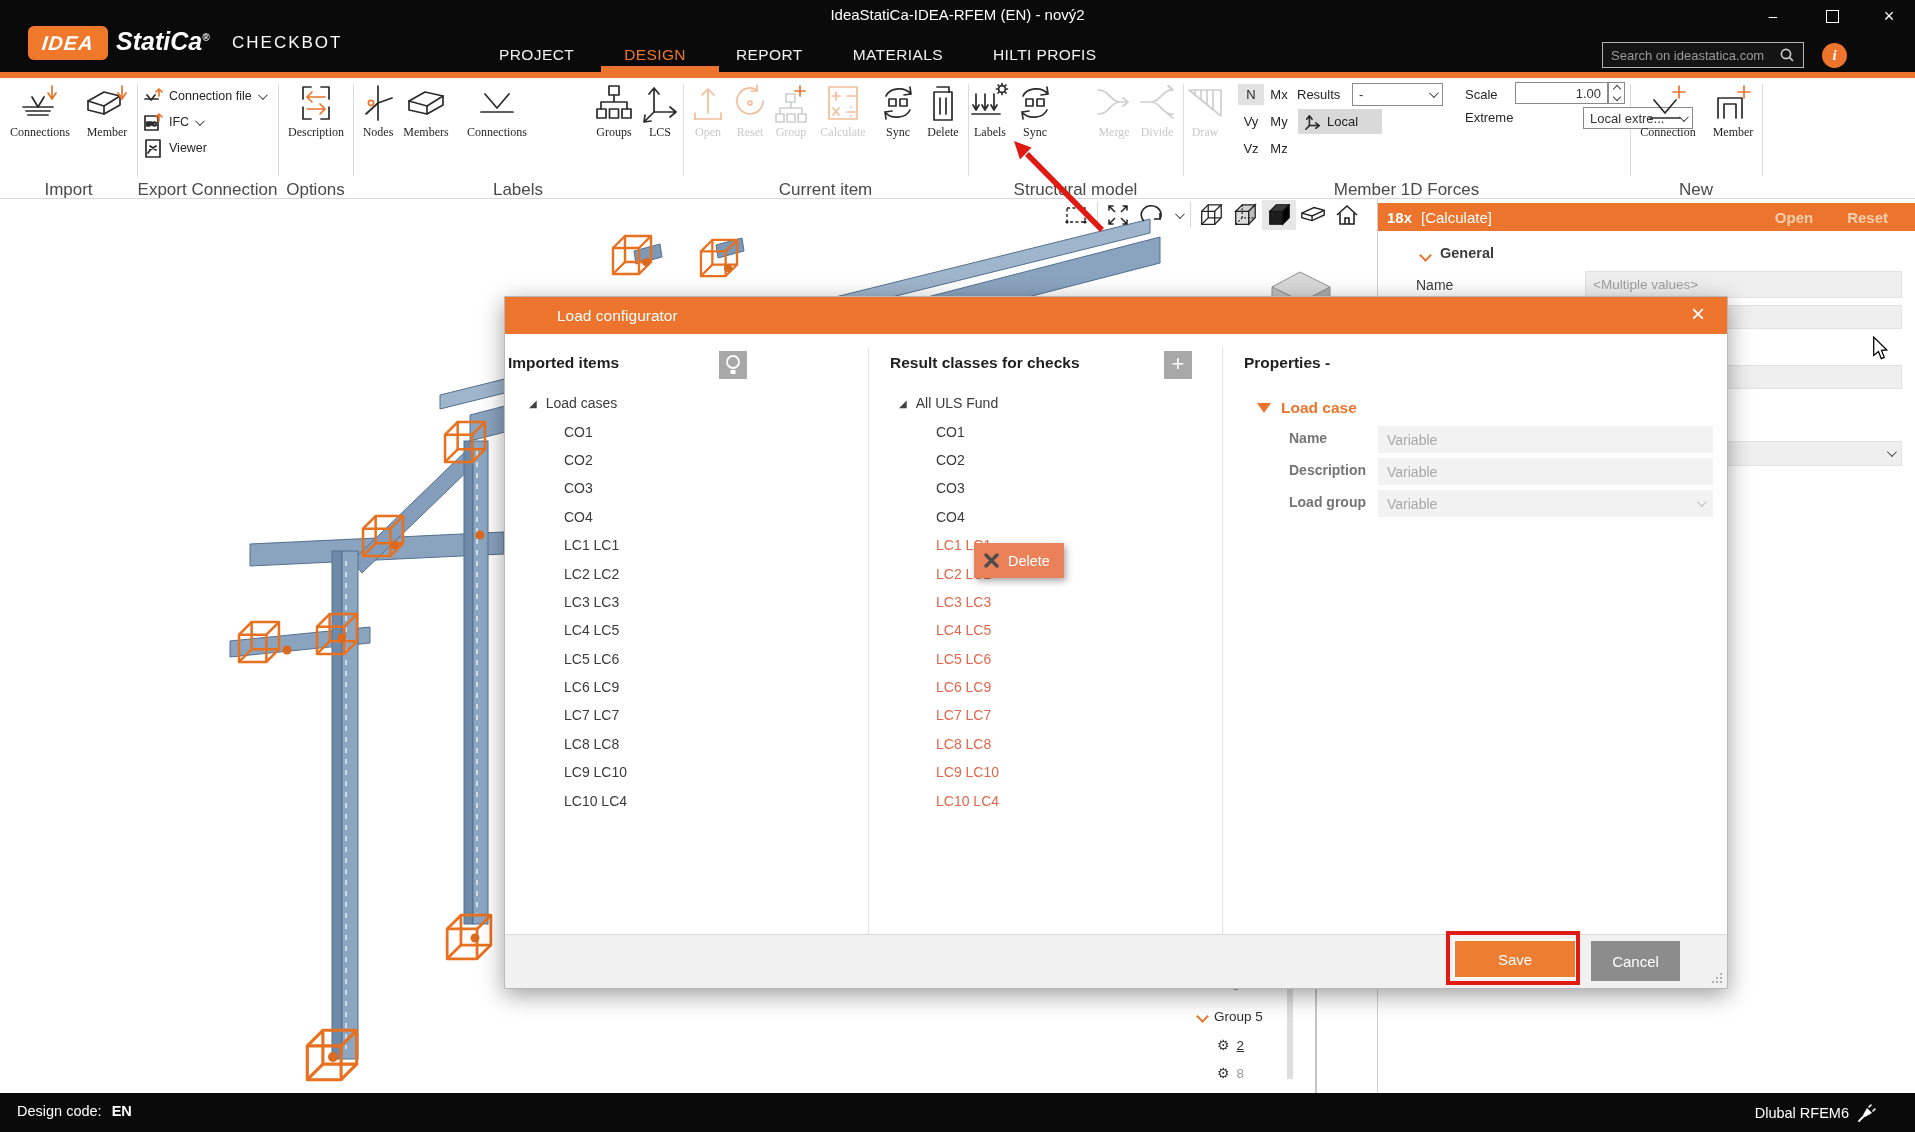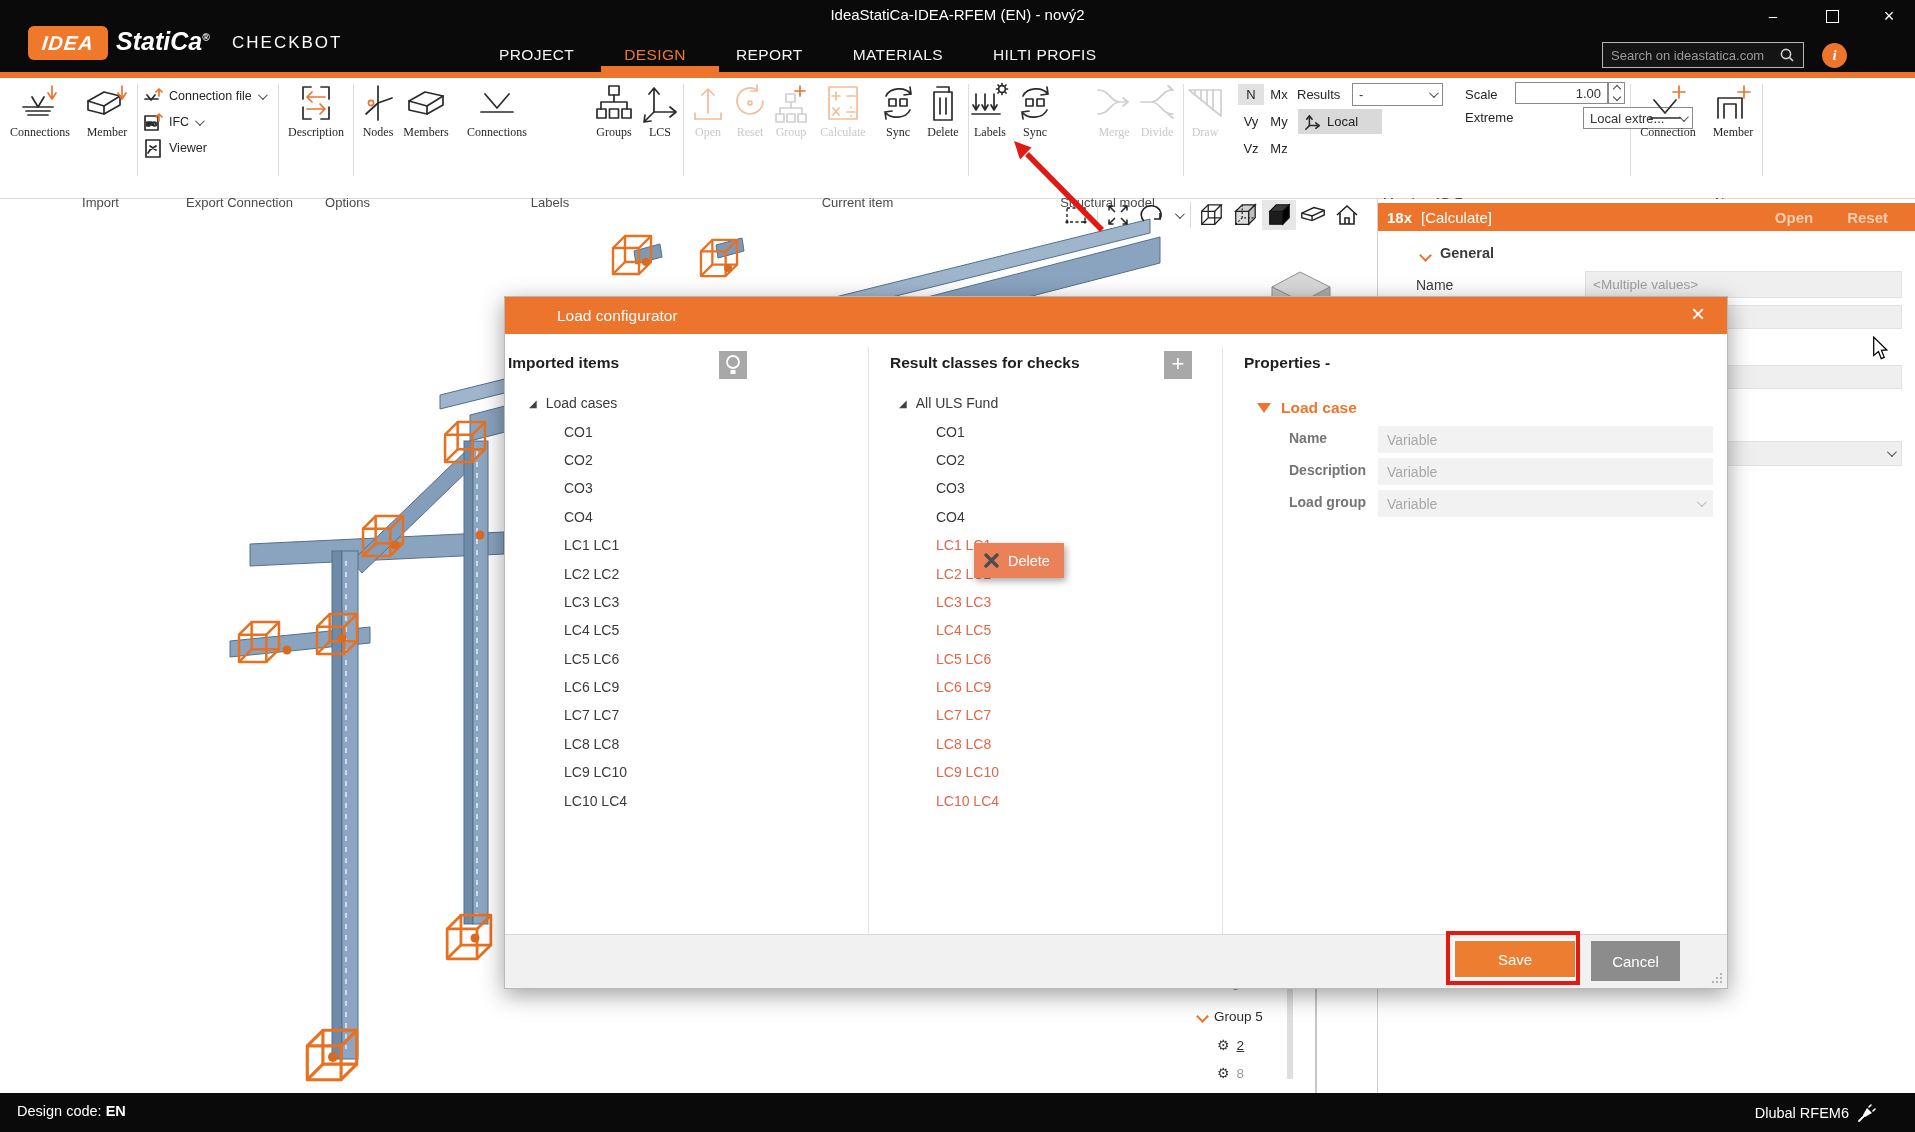--- a/index.html
+++ b/index.html
@@ -32,7 +32,7 @@
   
   .ribbon{position:absolute;left:0;top:78px;width:1915px;height:121px;background:#fff;border-bottom:1px solid #d8d8d8;box-sizing:border-box;}
   .vdiv{position:absolute;top:6px;height:92px;width:1px;background:#dcdcdc;}
-  .glabel{position:absolute;top:117px;font-size:13px;color:#4a4a4a;text-align:center;padding-left:32px;}
+  .glabel{position:absolute;top:102px;font-size:17px;color:#4a4a4a;text-align:center;}
   .rb{position:absolute;top:4px;display:flex;flex-direction:column;align-items:center;font-size:12px;color:#262626;gap:1px;}
   .rb .lbl{white-space:nowrap;font-family:Liberation Serif, serif;}
   .rb.dis .lbl{color:#c9c9c9;}

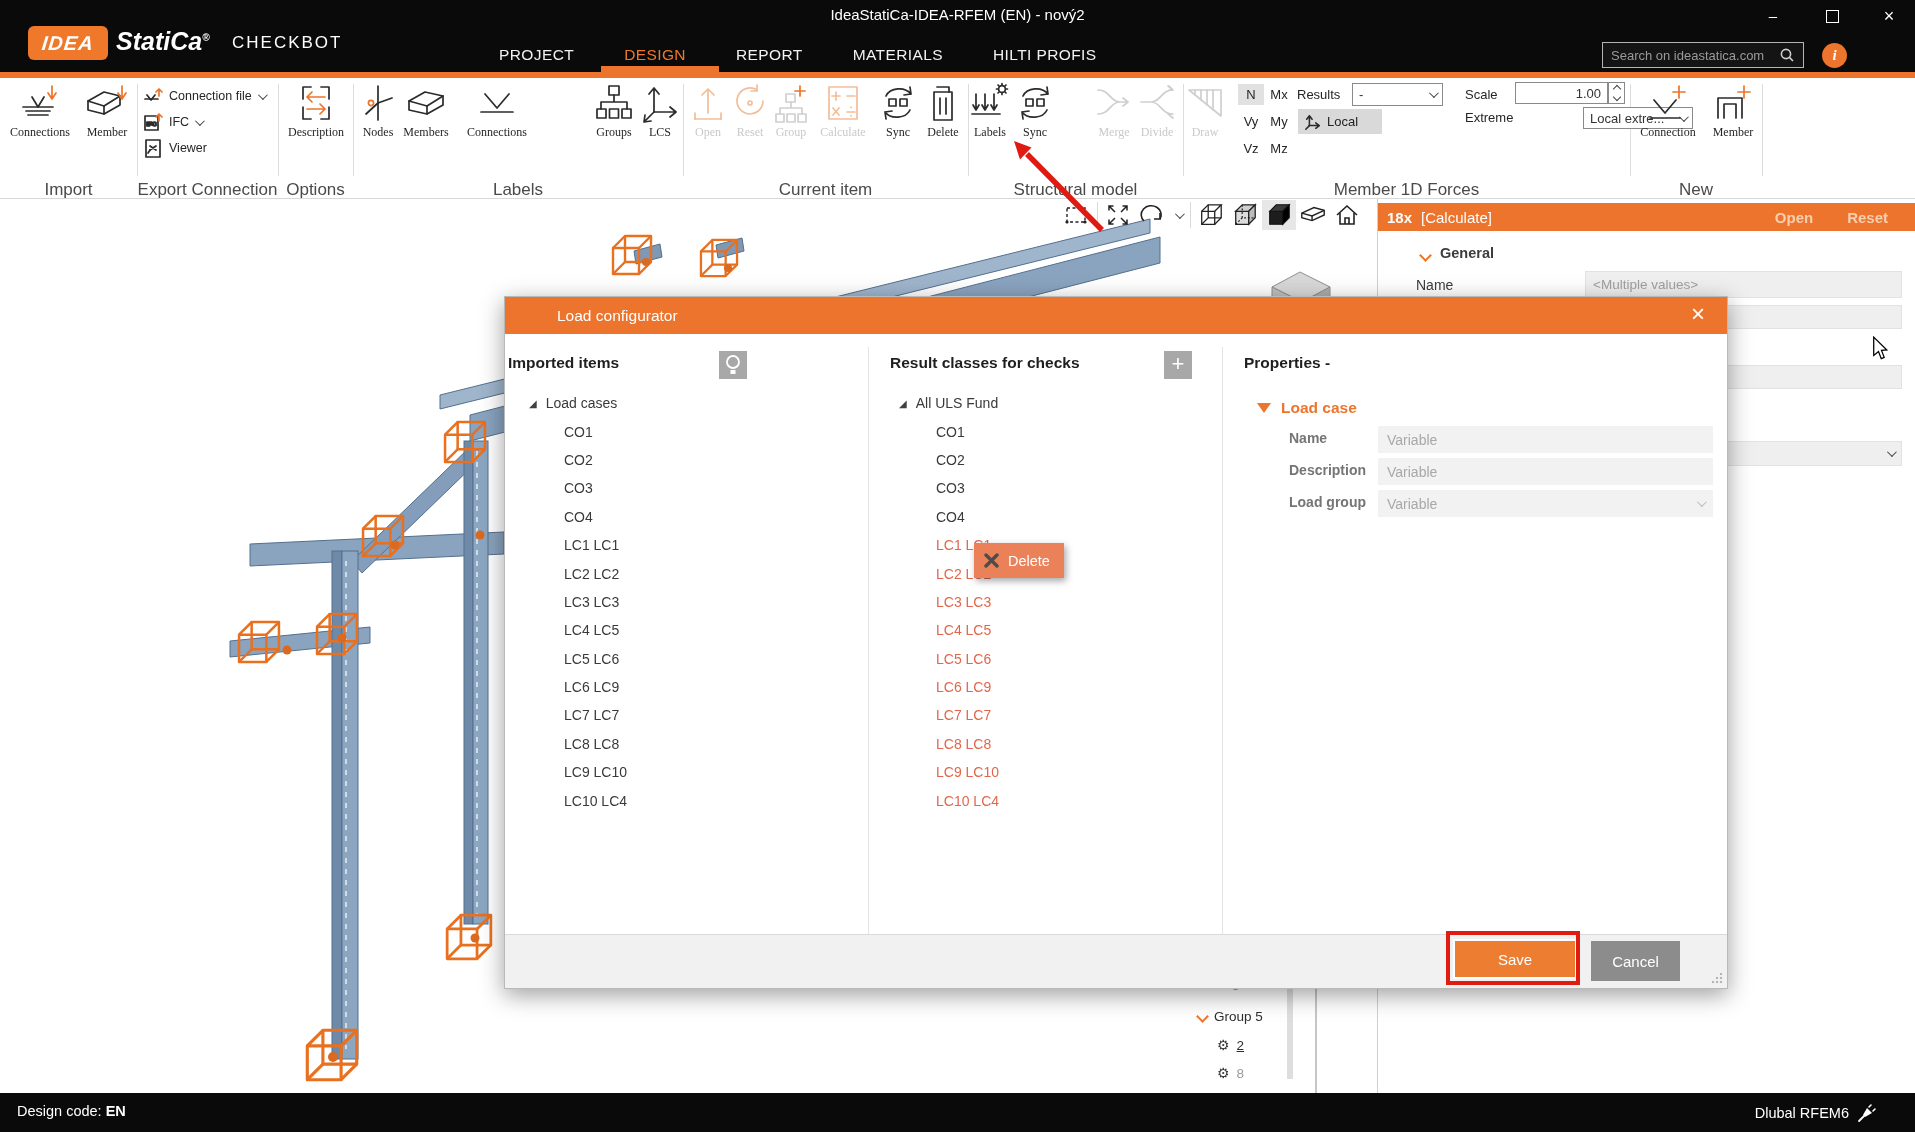--- a/index.html
+++ b/index.html
@@ -687,7 +687,7 @@
 <div class="statusbar">
   <div class="lft">
     <span>Design code:</span>
-    <b style="">EN</b>
+    <b style="margin-left:6px">EN</b>
   </div>
   <div class="rgt">
     <span>Dlubal RFEM6</span>

